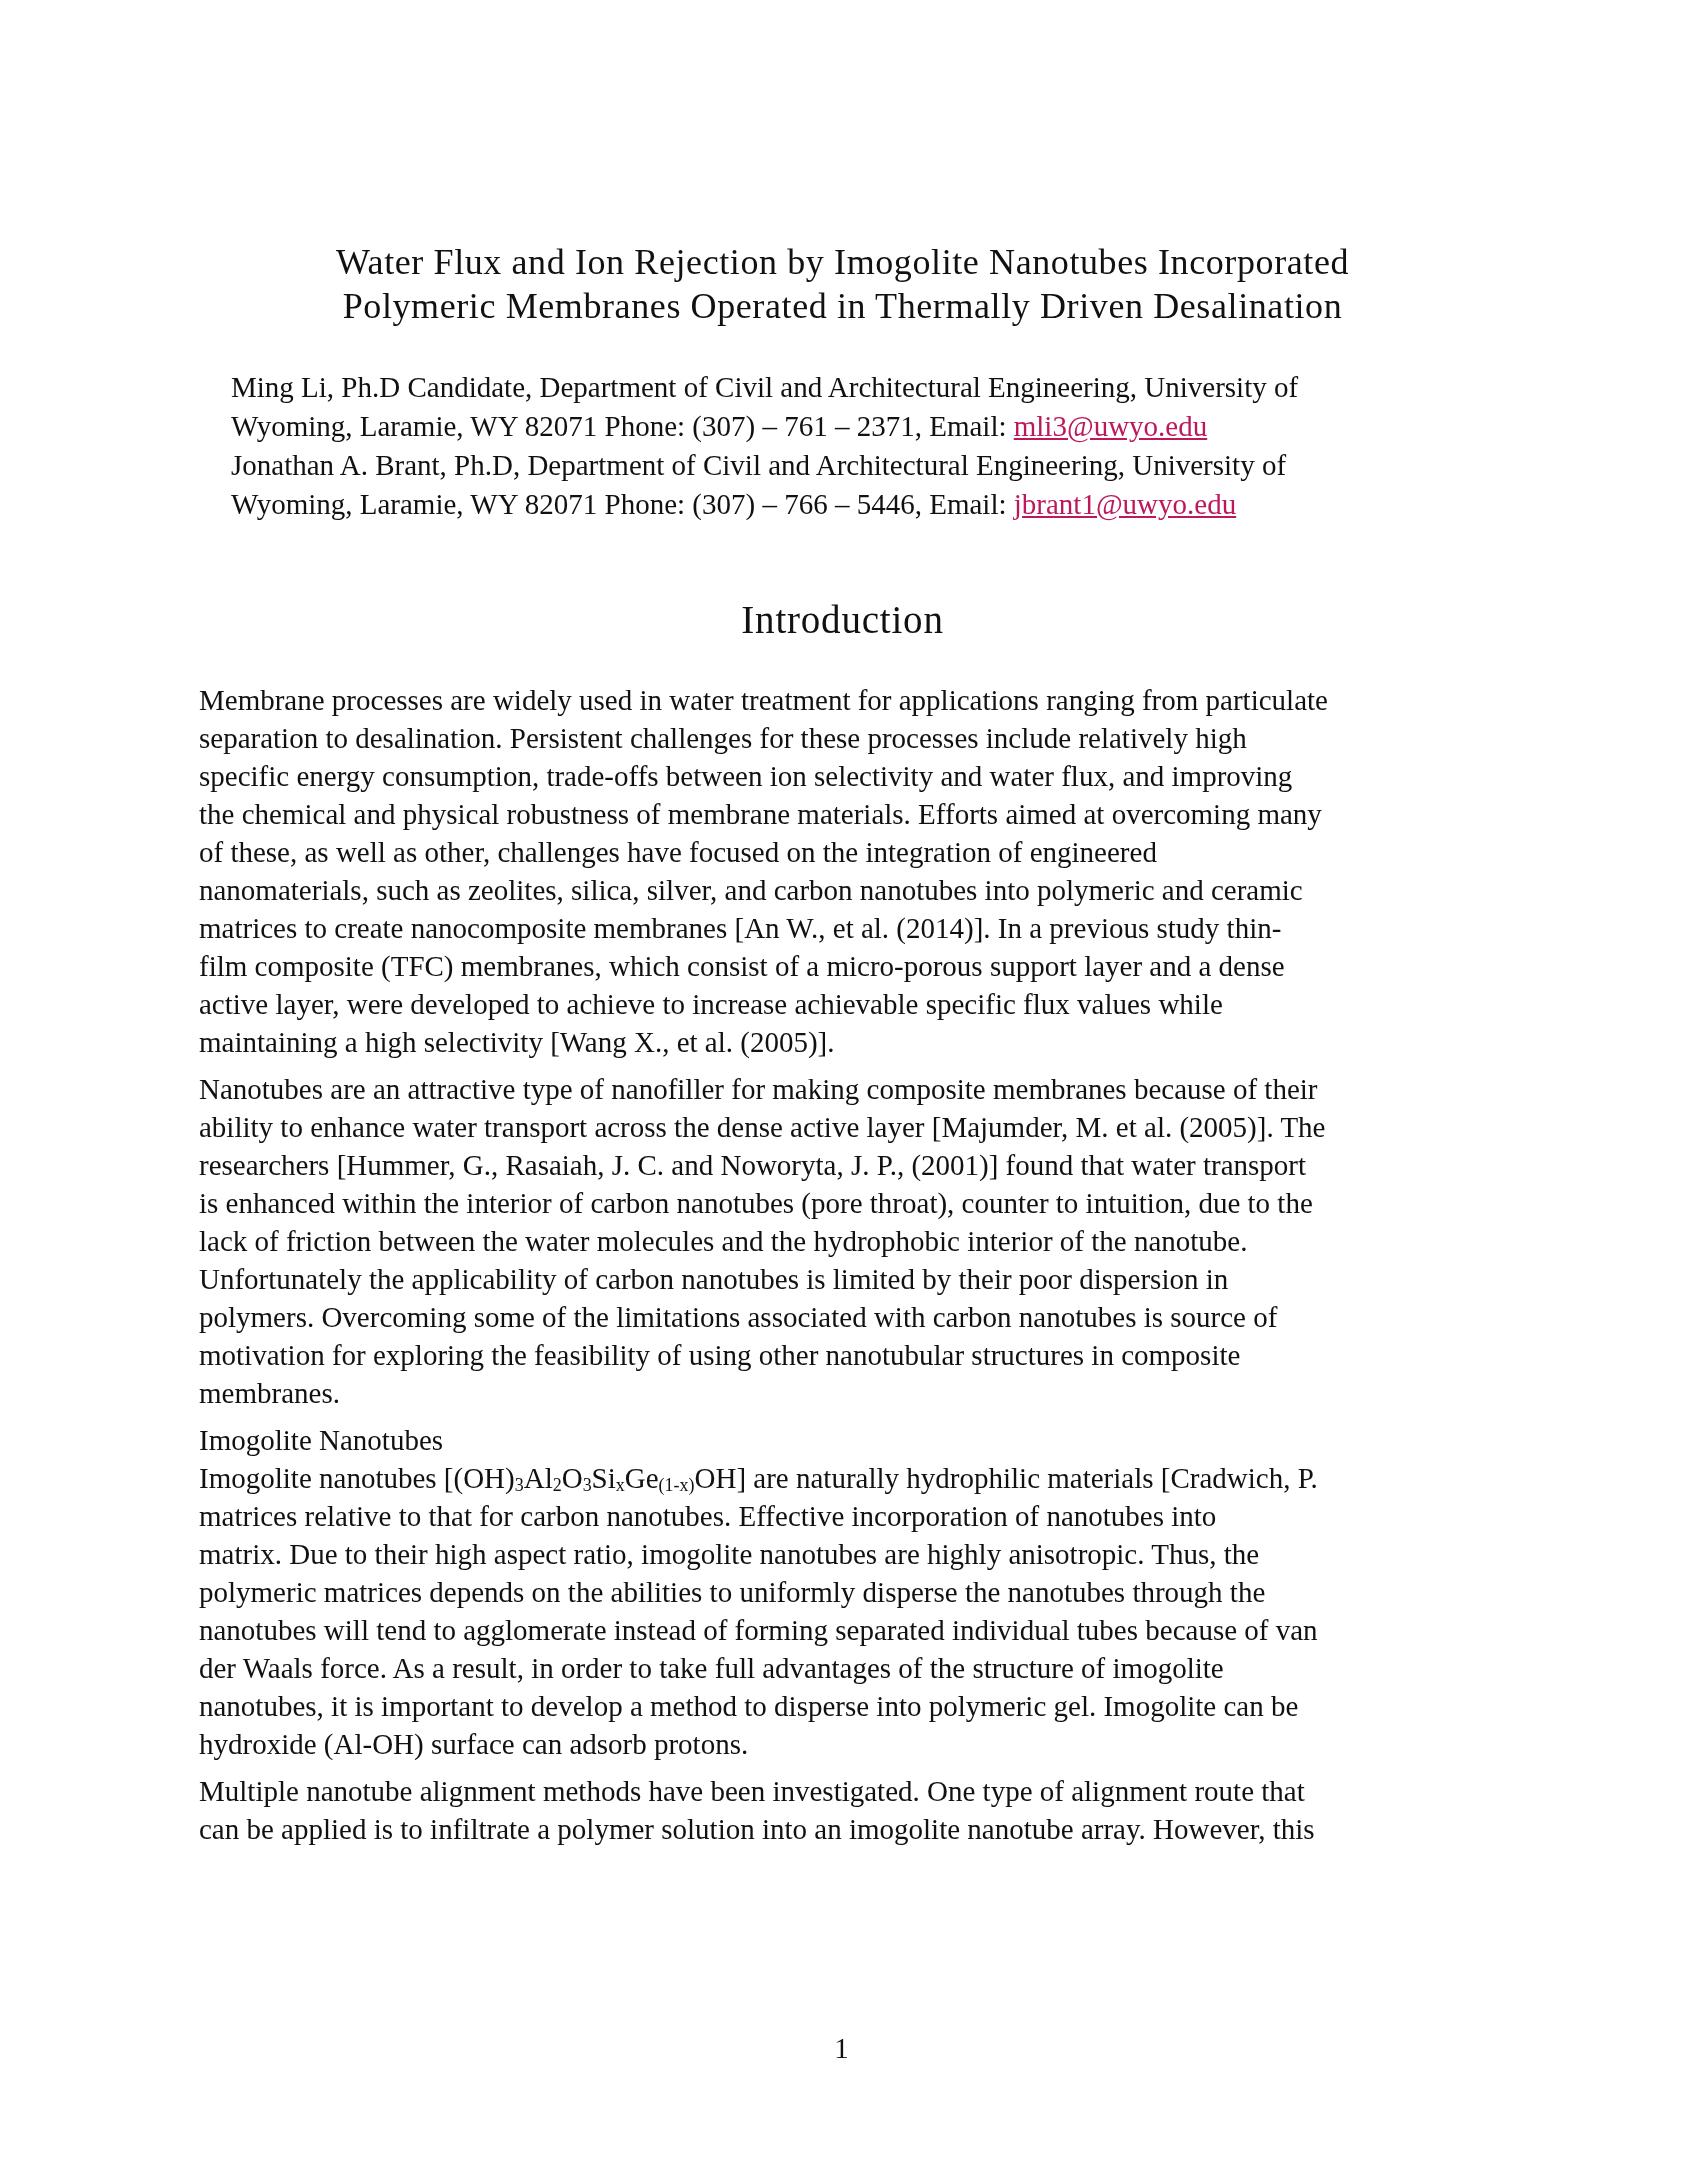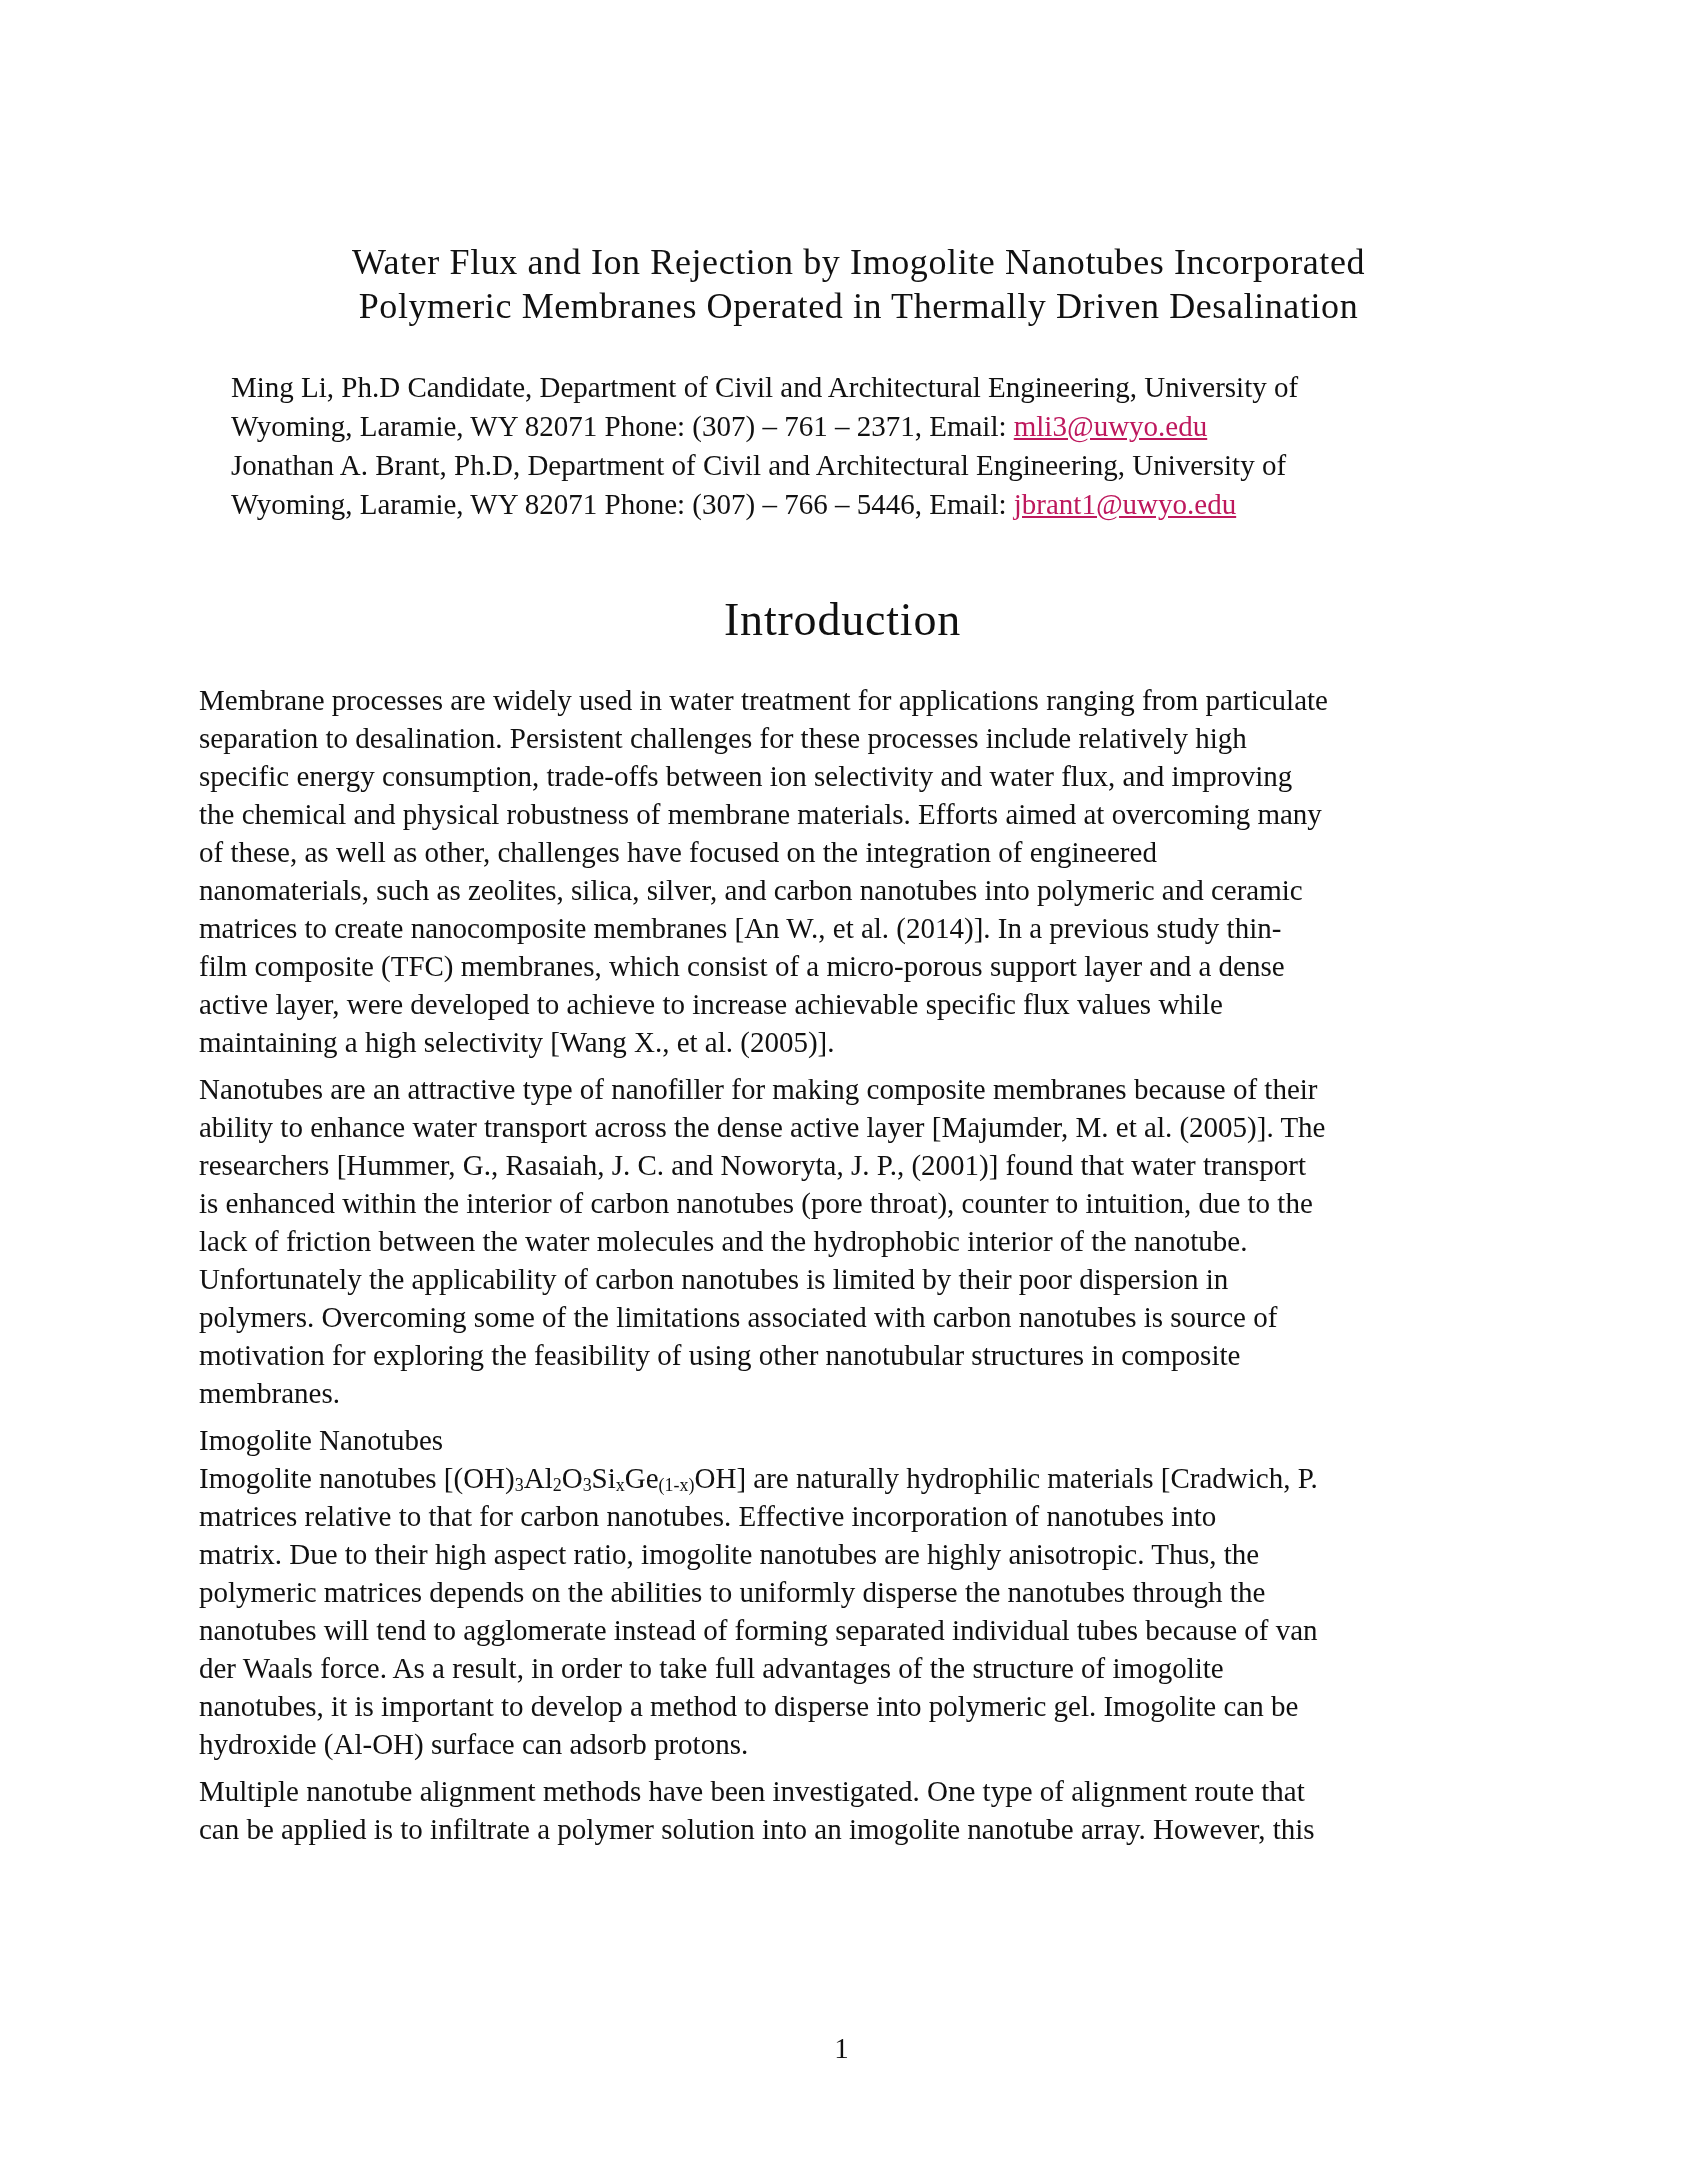--- a/index.html
+++ b/index.html
@@ -24,7 +24,7 @@
     .title {
       position: absolute;
       top: 240px;
-      left: 16px;
+      left: 0;
       width: 1287px;
       text-align: center;
       font-size: 36px;

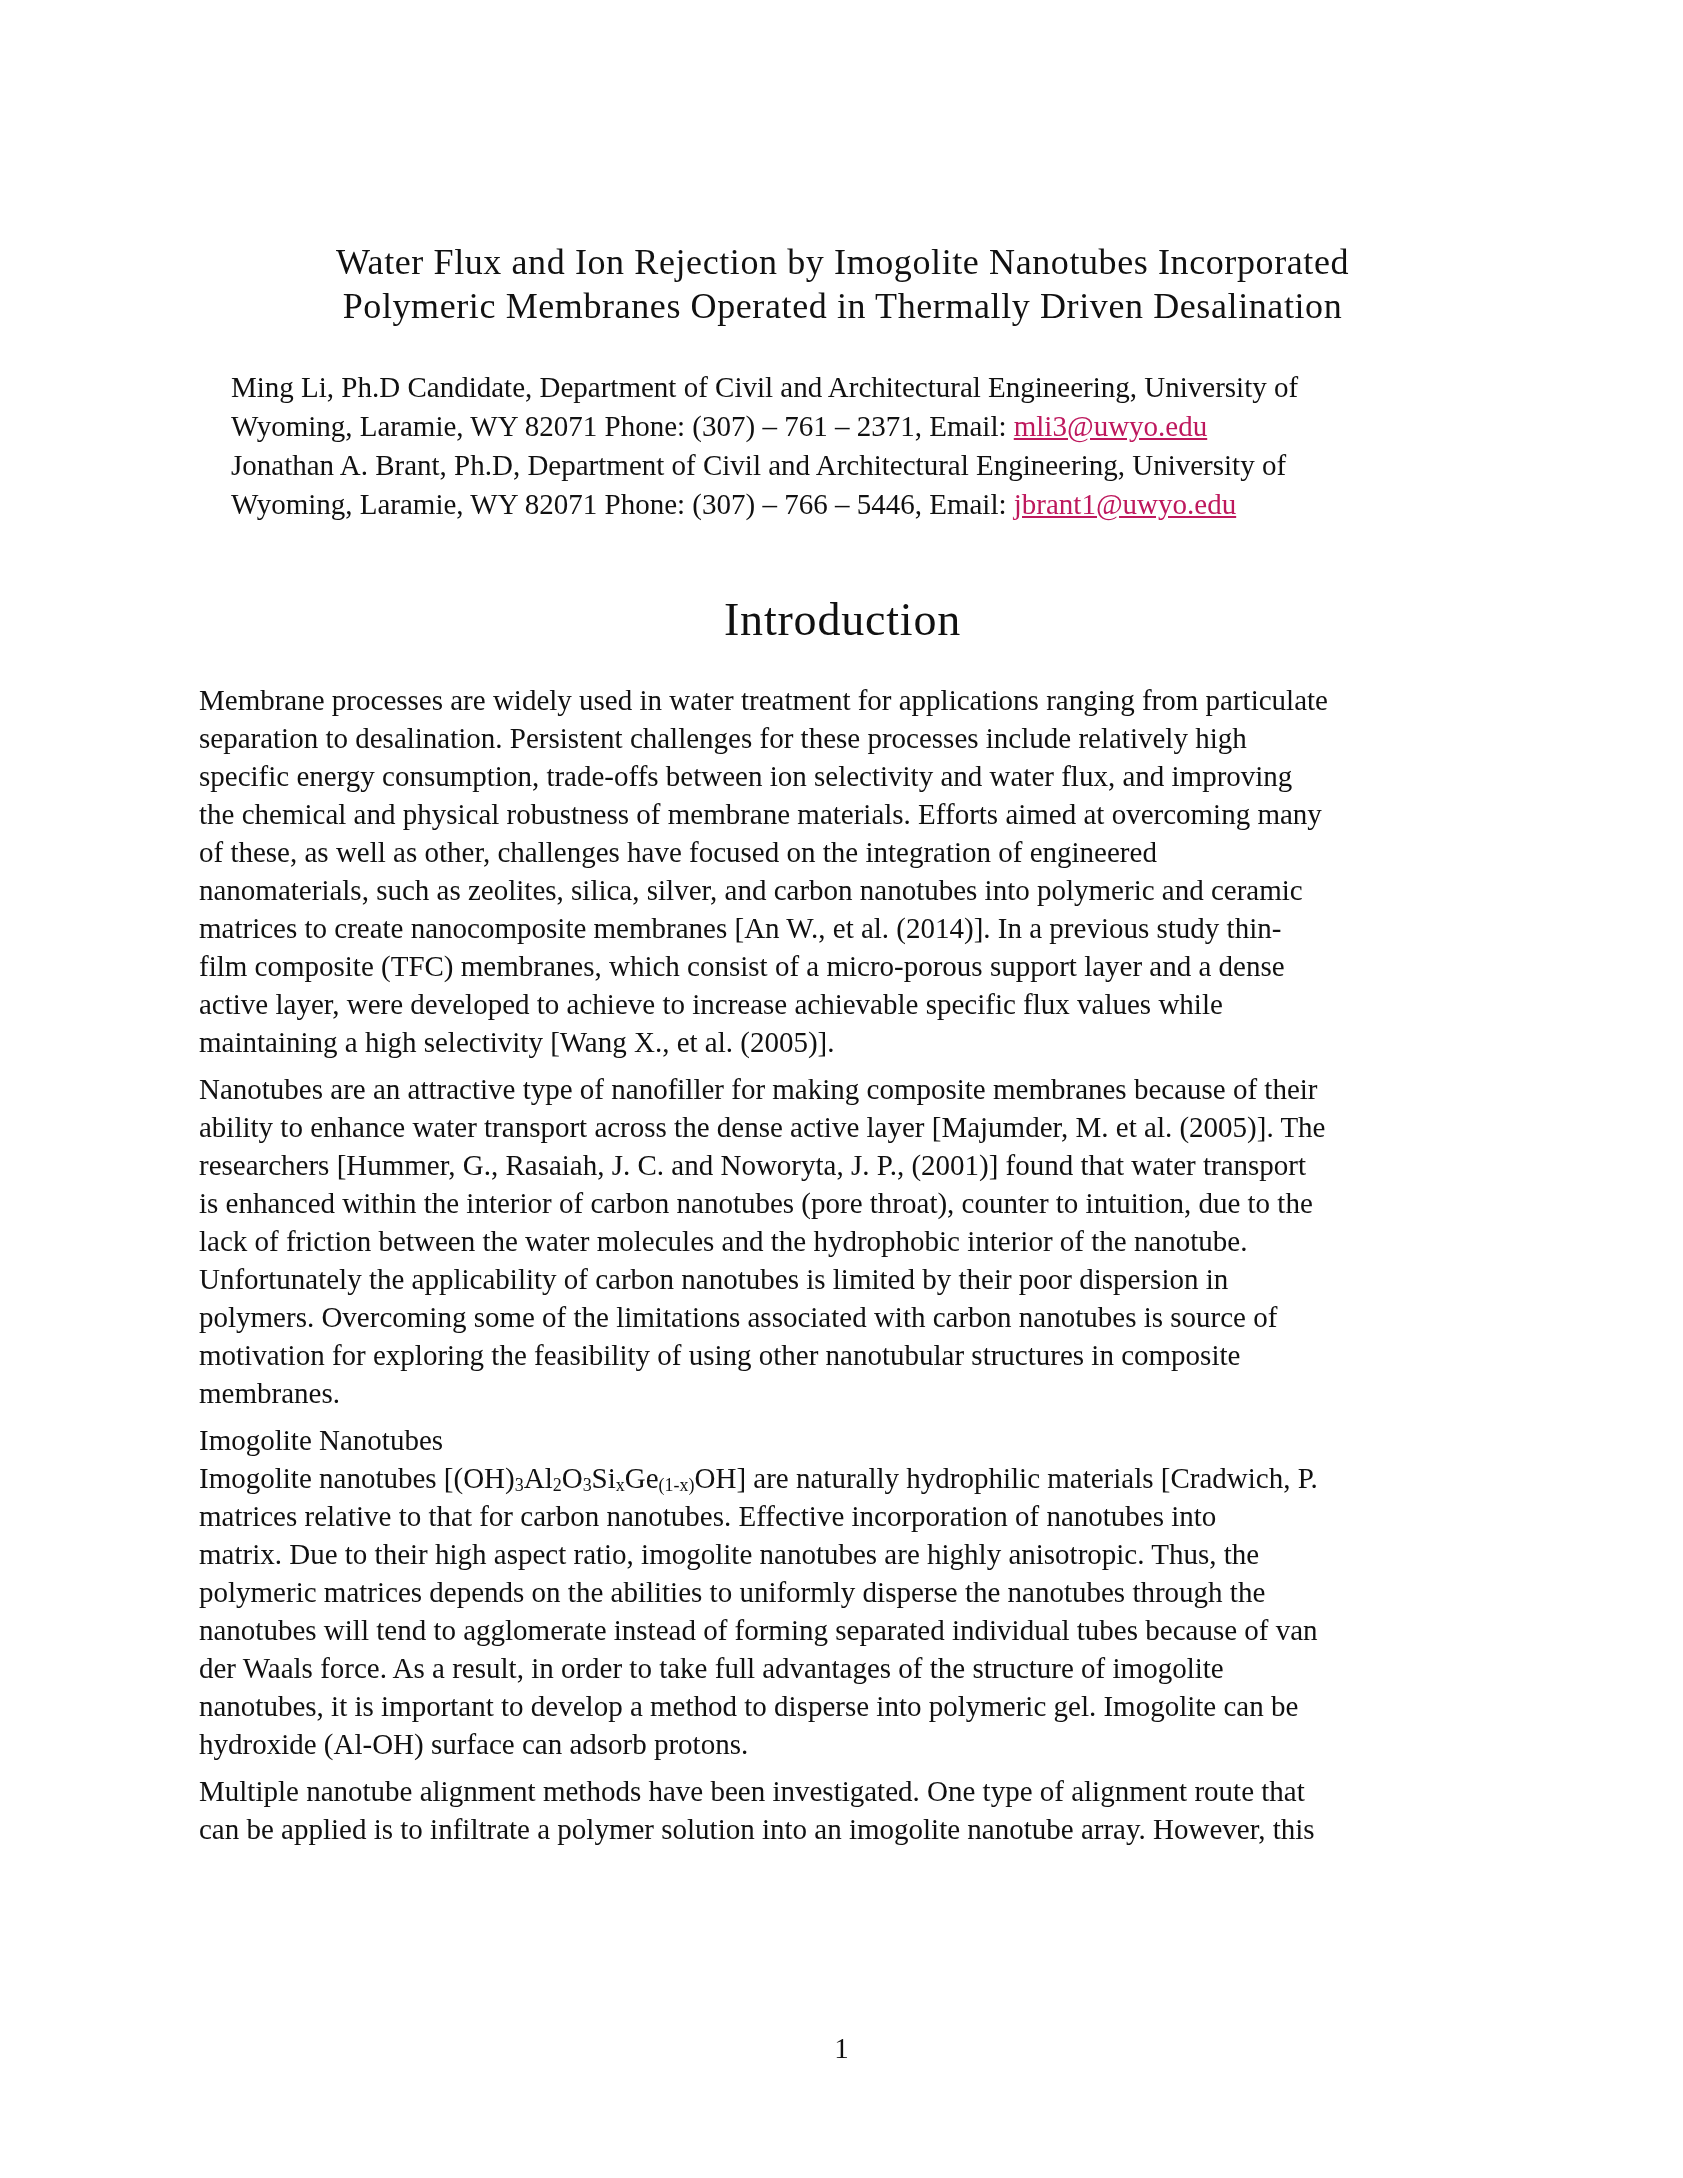--- a/index.html
+++ b/index.html
@@ -53,7 +53,7 @@
       left: 0;
       width: 1287px;
       text-align: center;
-      font-size: 46px;
+      font-size: 39px;
       line-height: 44px;
       letter-spacing: 0.8px;
       margin: 0;

